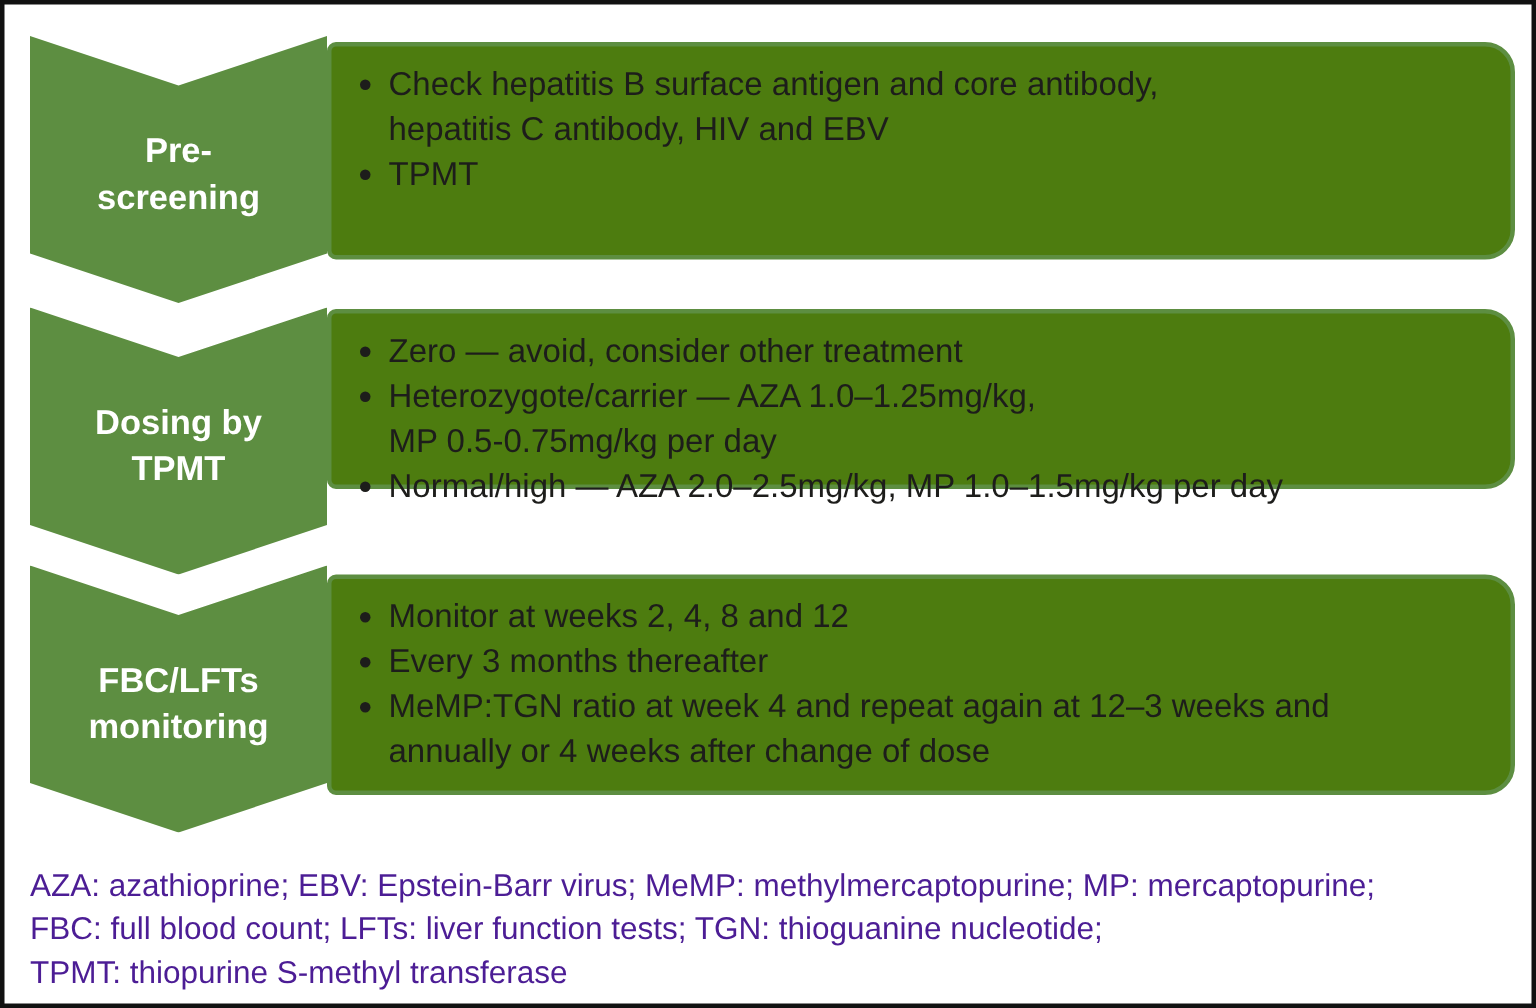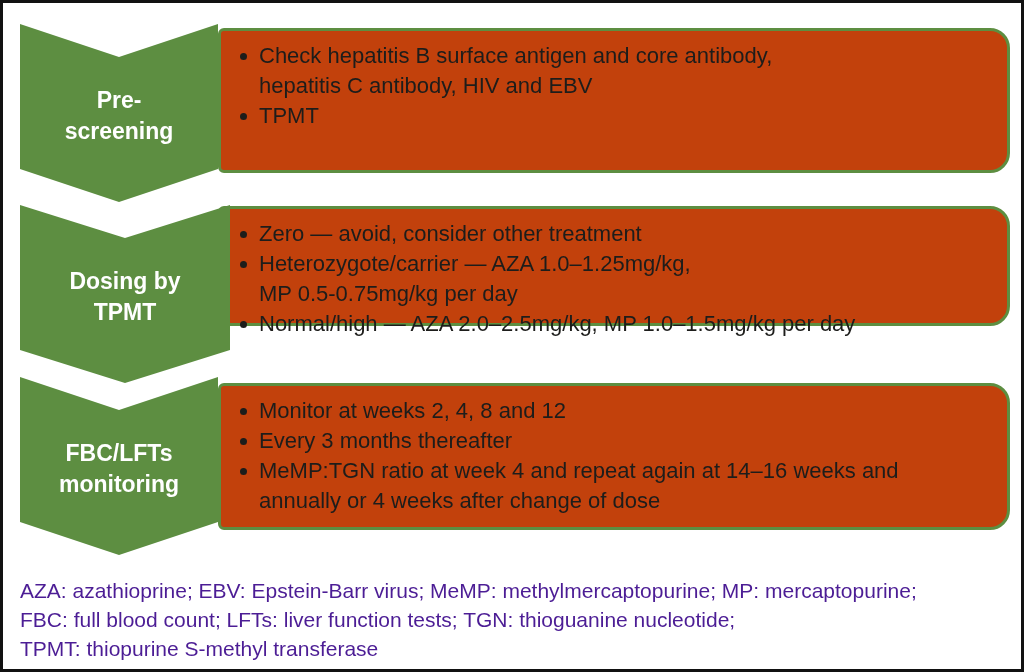--- a/index.html
+++ b/index.html
@@ -54,7 +54,7 @@
     position: absolute;
     left: 215px;
     width: 792px;
-    background: #c2410c;
+    background: #4d7c0f;
     border: 3px solid #5d8e41;
     border-radius: 6px 20px 20px 6px;
     box-sizing: border-box;

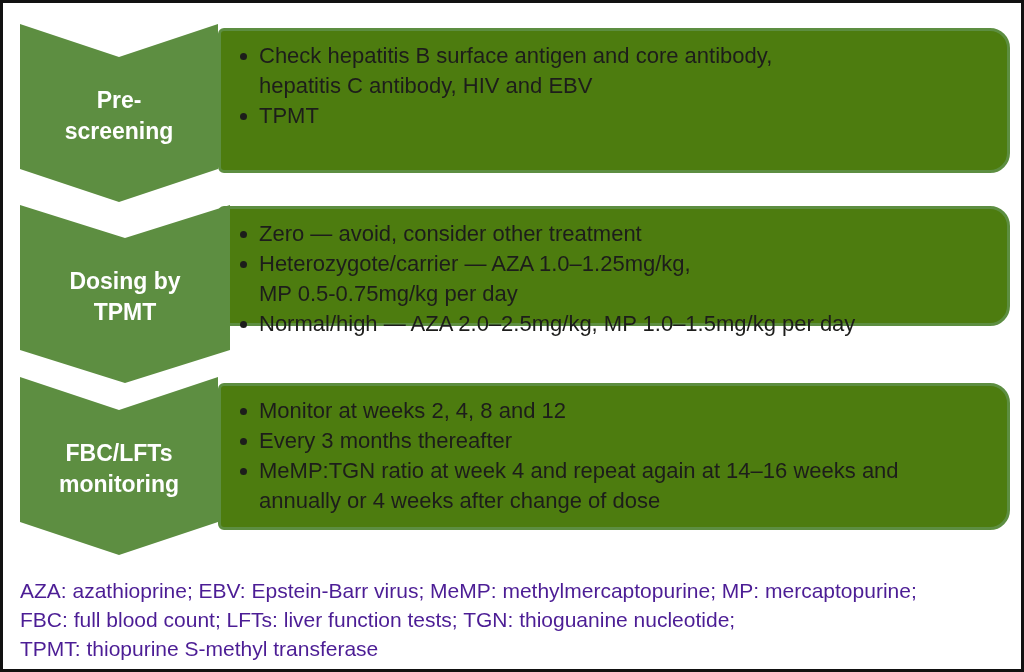--- a/index.html
+++ b/index.html
@@ -46,7 +46,7 @@
     box-sizing: border-box;
   }
   .stage-1 { top: 21px; }
-  .stage-2 { top: 202px; padding-left: 12px; }
+  .stage-2 { top: 202px; }
   .stage-3 { top: 374px; }
 
   

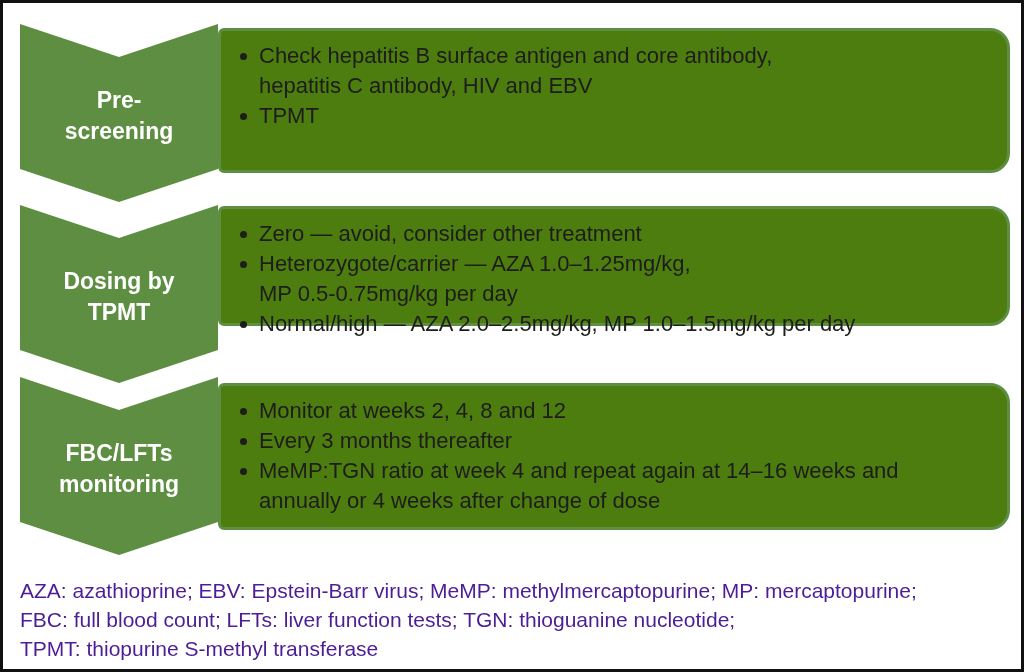--- a/index.html
+++ b/index.html
@@ -158,7 +158,7 @@
     </div>
     <div class="bullet">
       <span class="dot"></span>
-      <span class="bullet-text multiline">MeMP:TGN ratio at week 4 and repeat again at 14–16 weeks and
+      <span class="bullet-text multiline">MeMP:TGN ratio at week 4 and repeat again at 12–3 weeks and
 annually or 4 weeks after change of dose</span>
     </div>
   </div>

